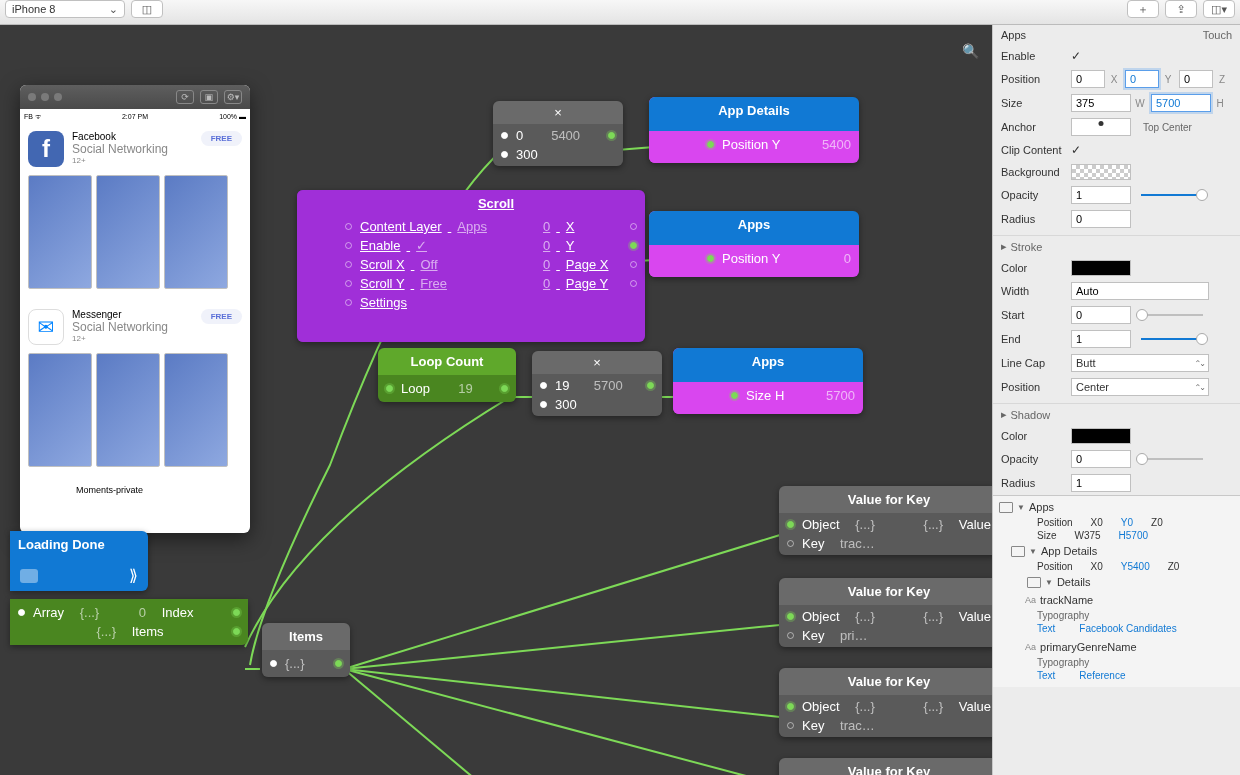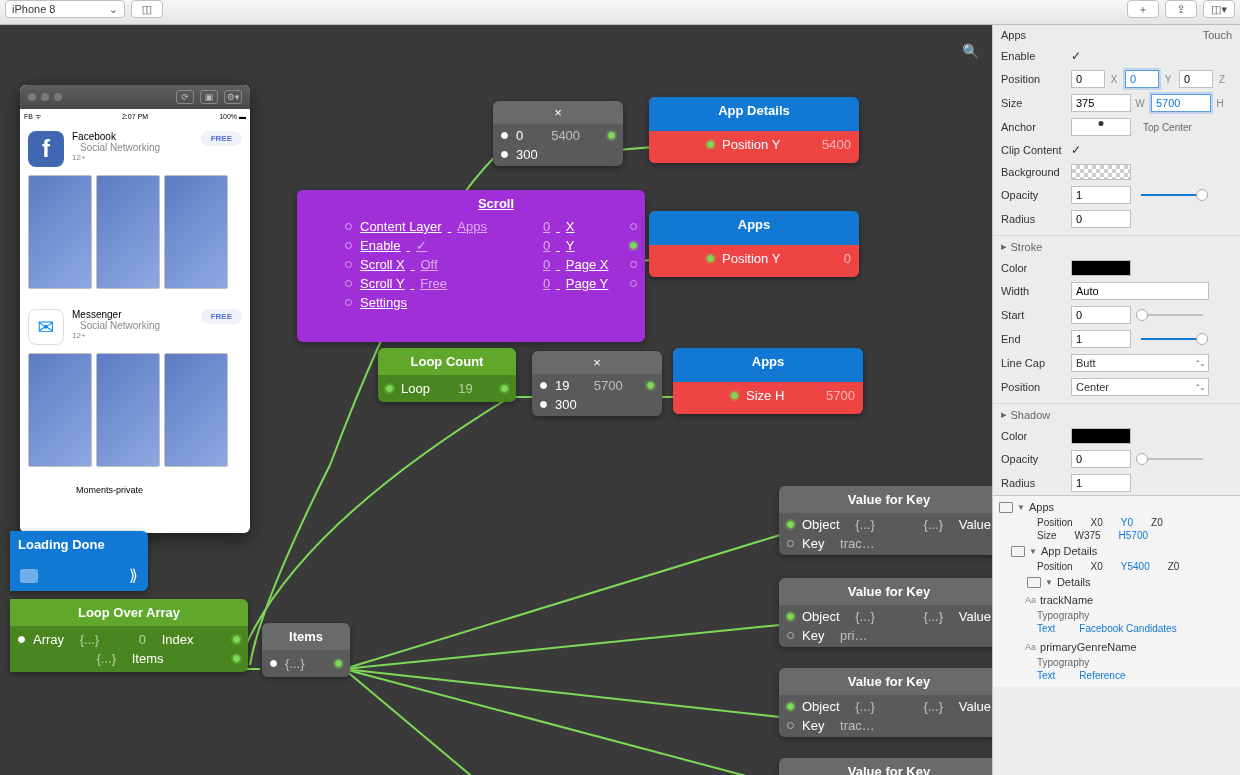--- a/index.html
+++ b/index.html
@@ -32,7 +32,7 @@
   .app-icon.msg { background: #fff; border:1px solid #ddd; display:flex; align-items:center; justify-content:center; color:#0084ff; font-size:20px;}
   .app-info { flex: 1; }
   .app-name { font-size: 10px; font-weight: 400; color: #000; }
-  .app-cat { font-size: 10px; color: #888; margin-left: 8px; }
+  .app-cat { font-size: 12px; color: #888; }
   .app-age { font-size: 8px; color: #888; }
   .free-btn { background: #f0f2fa; color: #5a6fd8; font-size: 8px; font-weight: bold; padding: 3px 10px; border-radius: 10px; border: none; cursor: pointer; }
   .screenshots { display: flex; gap: 4px; padding: 0 8px 12px; }

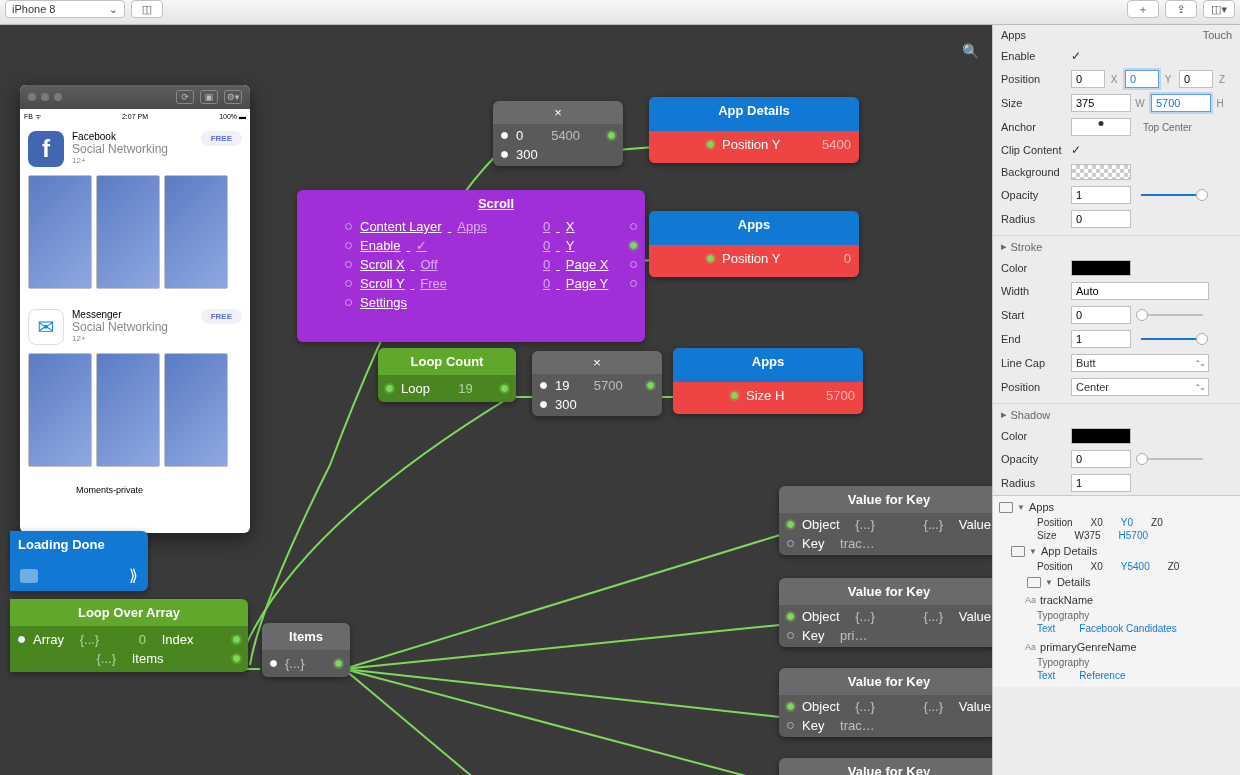--- a/index.html
+++ b/index.html
@@ -52,7 +52,7 @@
   .val-r { margin-left: auto; opacity: 0.6; }
   
   .blue { background: #1179d4; }
-  .blue-dark { background: #ef4444; }
+  .blue-dark { background: #d946ef; }
   .purple { background: #a02fd8; text-decoration: underline; }
   .purple-dark { background: #8221b5; }
   .green-n { background: #5fa82b; }

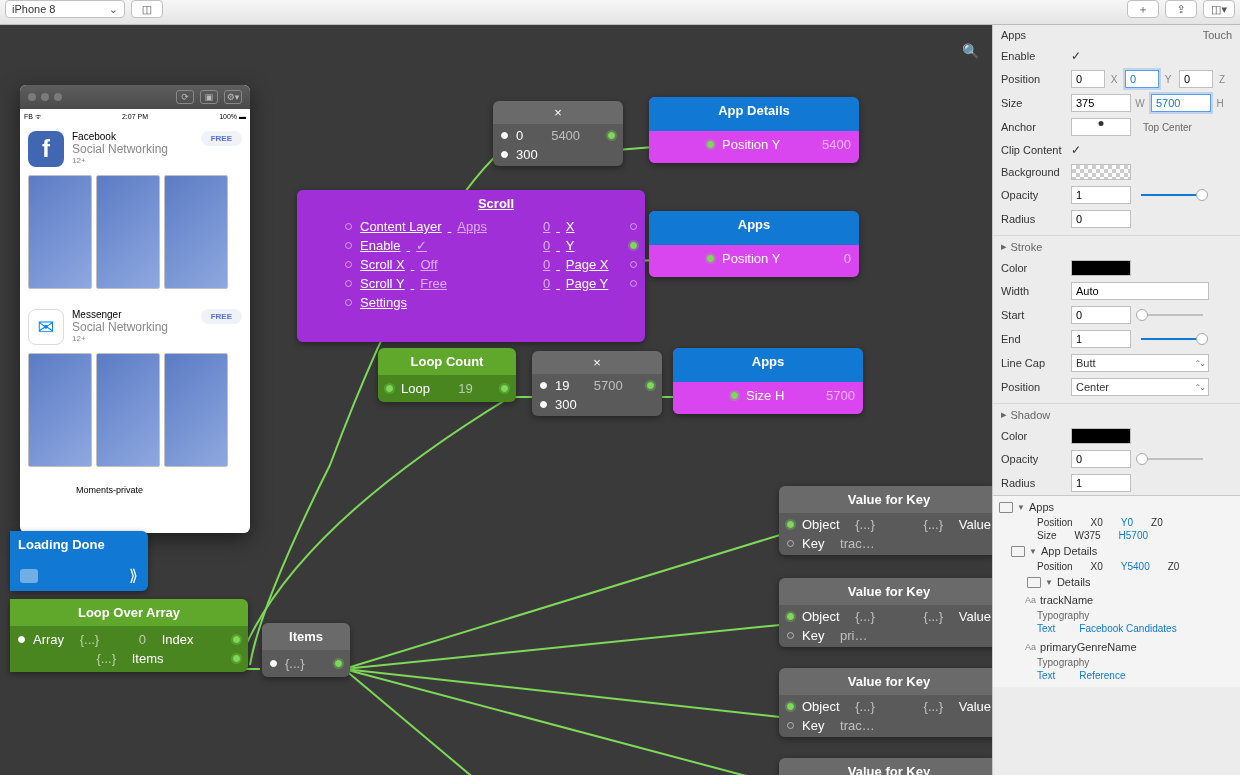--- a/index.html
+++ b/index.html
@@ -312,7 +312,6 @@
   </div>
 
   <div class="node" style="left:10px; top:574px; width:238px; border-radius:0 6px 6px 0;">
-    <div class="green-n node-title" style="border-radius:0 6px 0 0;">Loop Over Array</div>
     <div class="green-dark" style="border-radius:0 0 6px 0; padding:4px 0;">
       <div class="node-row">
         <span class="port in white-filled"></span><span>Array</span>&nbsp;<span class="dim">{...}</span>

